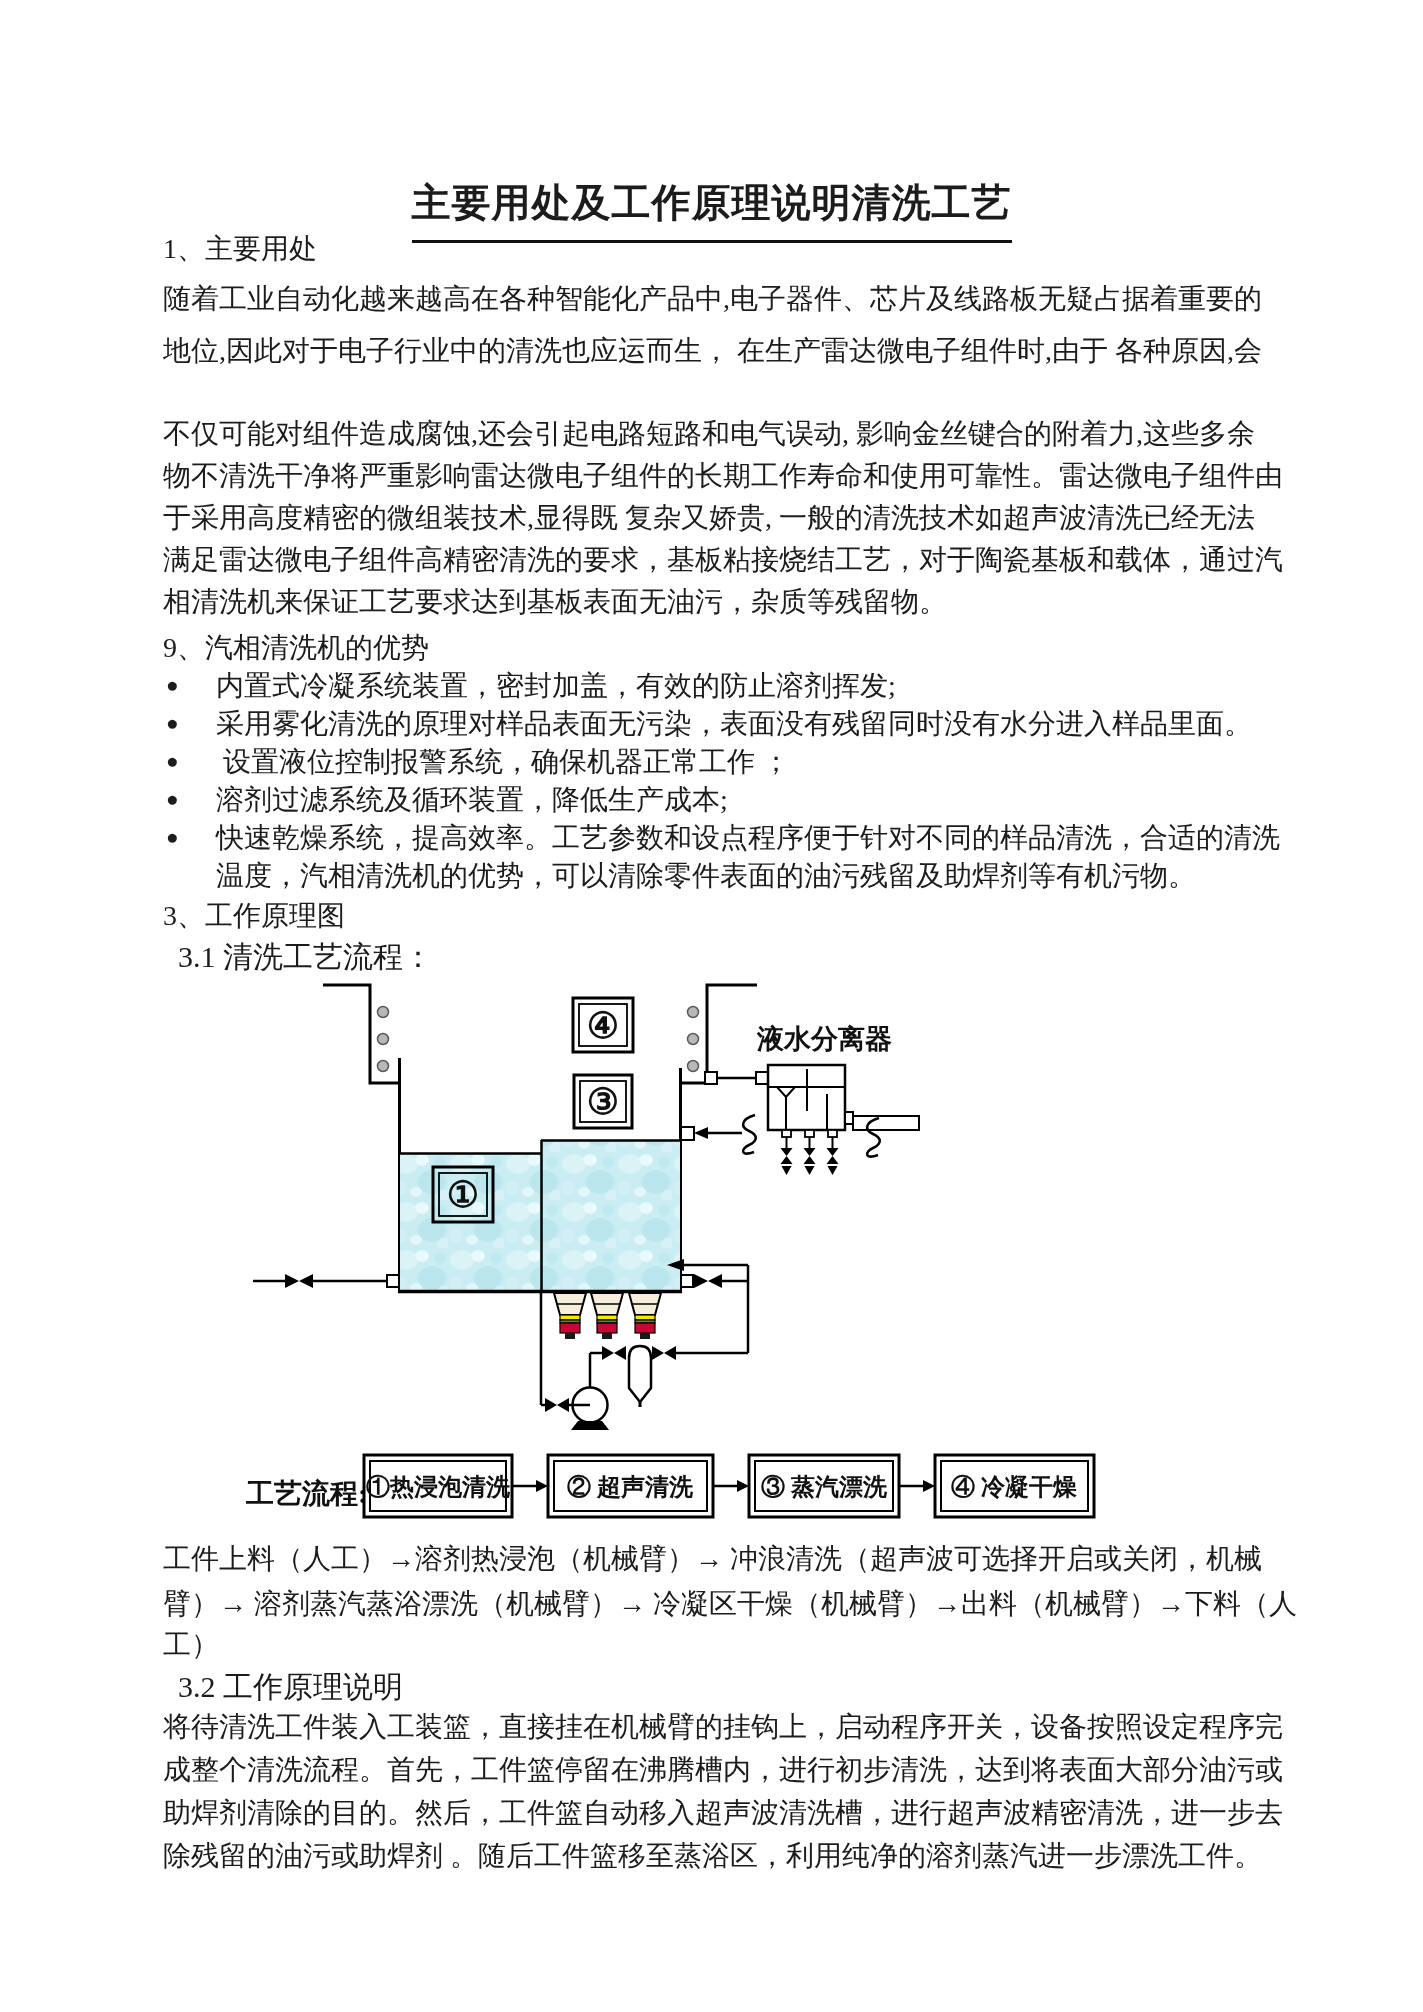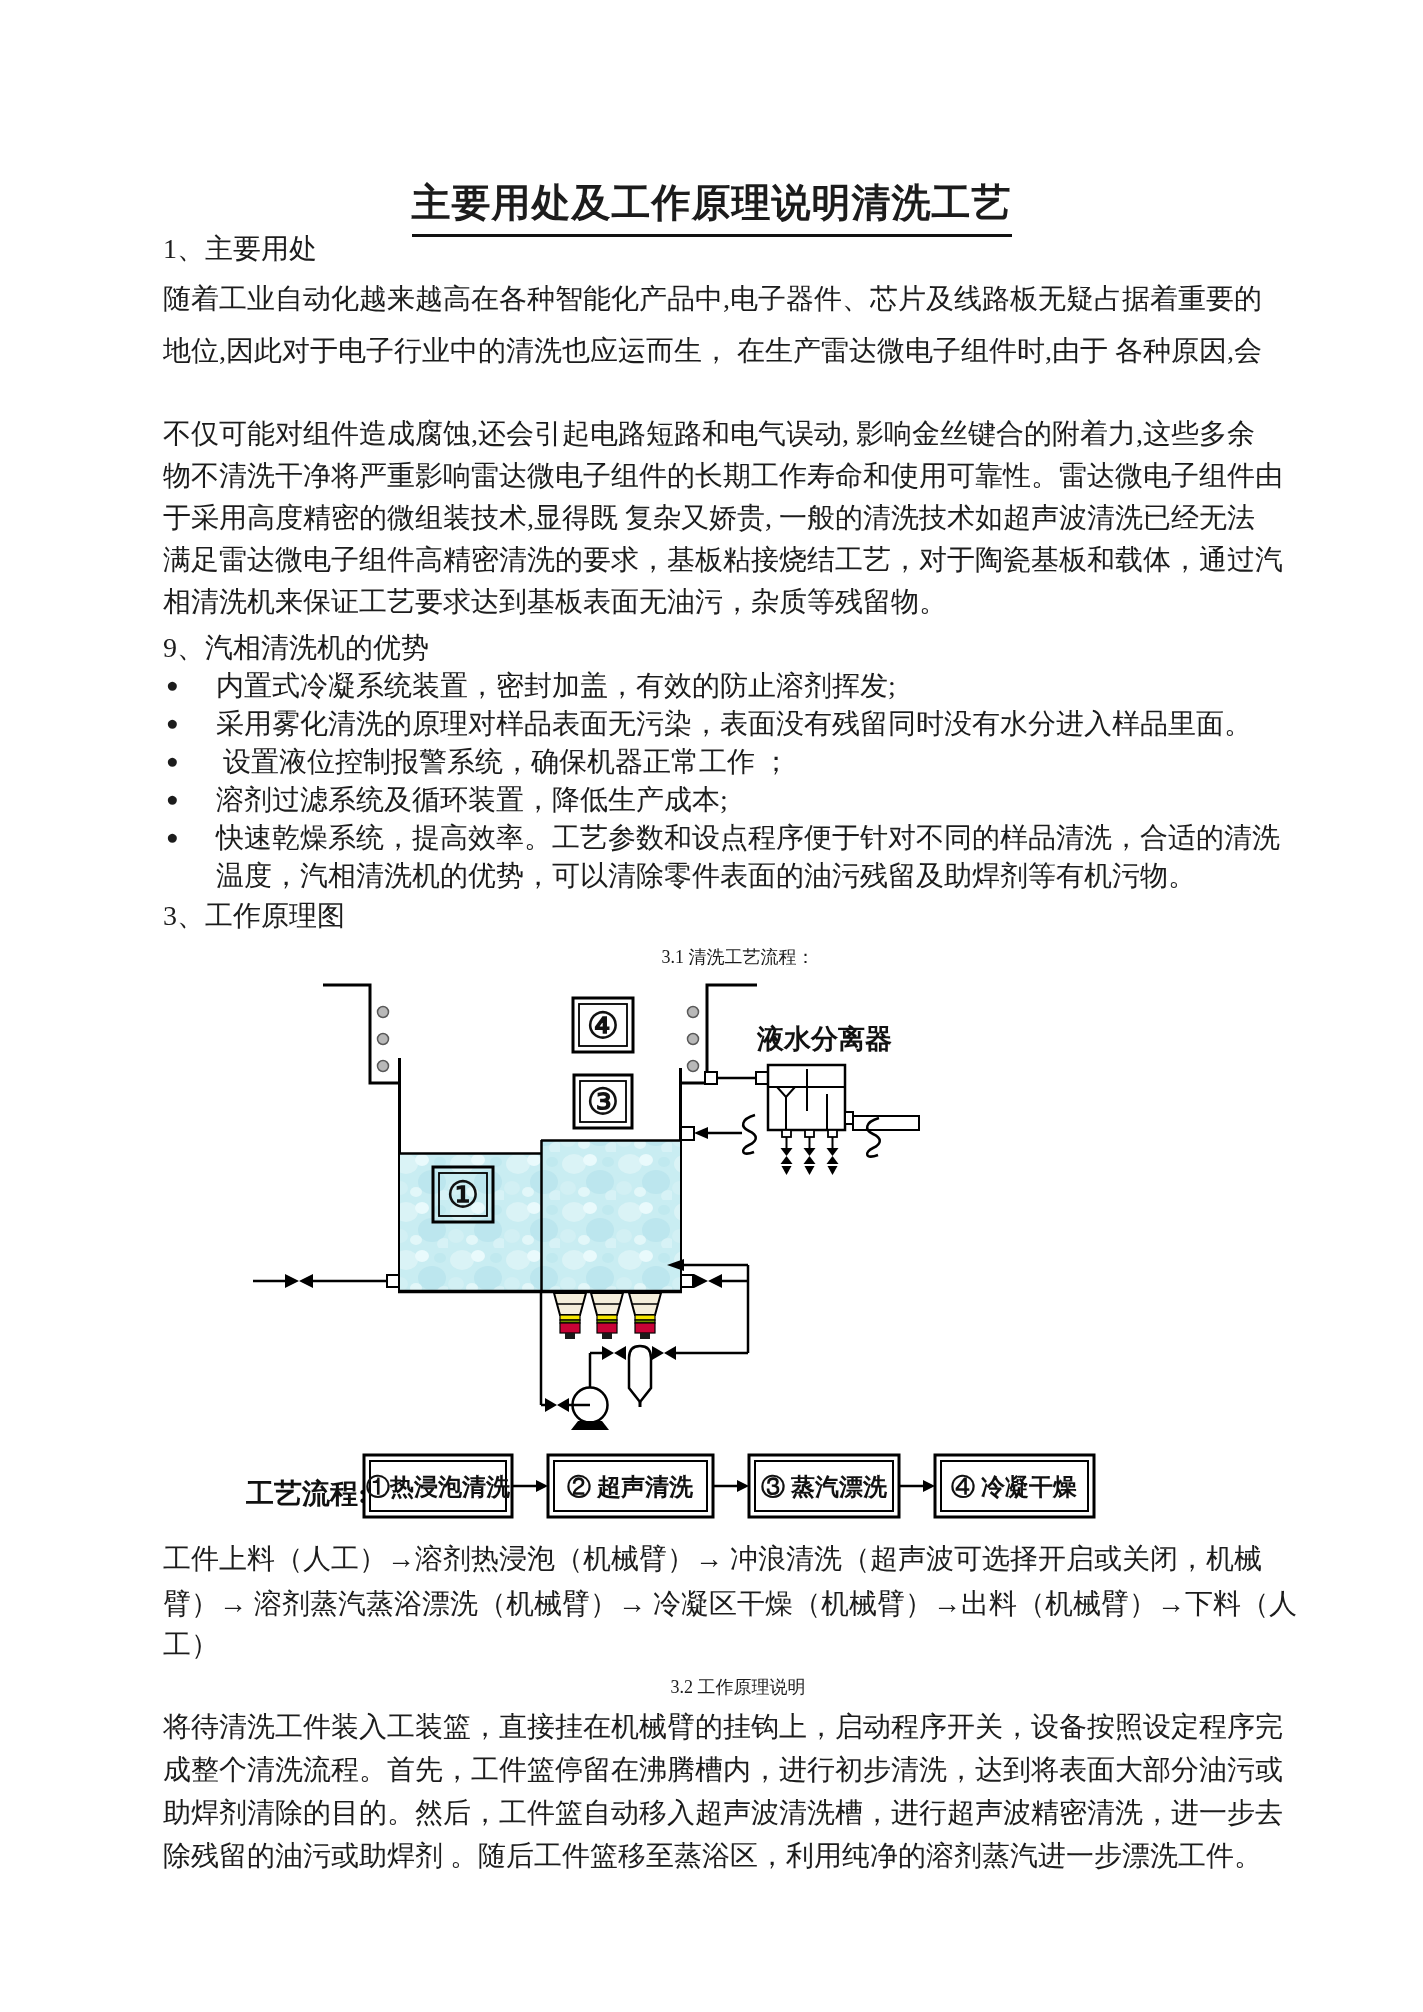--- a/index.html
+++ b/index.html
@@ -12,7 +12,7 @@
     position:absolute;top:176px;left:0;width:100%;text-align:center;
     font-size:39px;font-weight:bold;letter-spacing:1px;
   }
-  .title span{border-bottom:3px solid #111;padding-bottom:10px;}
+  .title span{border-bottom:3px solid #111;padding-bottom:16px;}
   .line{
     position:absolute;left:163px;width:1120px;height:42px;
     font-size:28px;line-height:42px;white-space:pre;

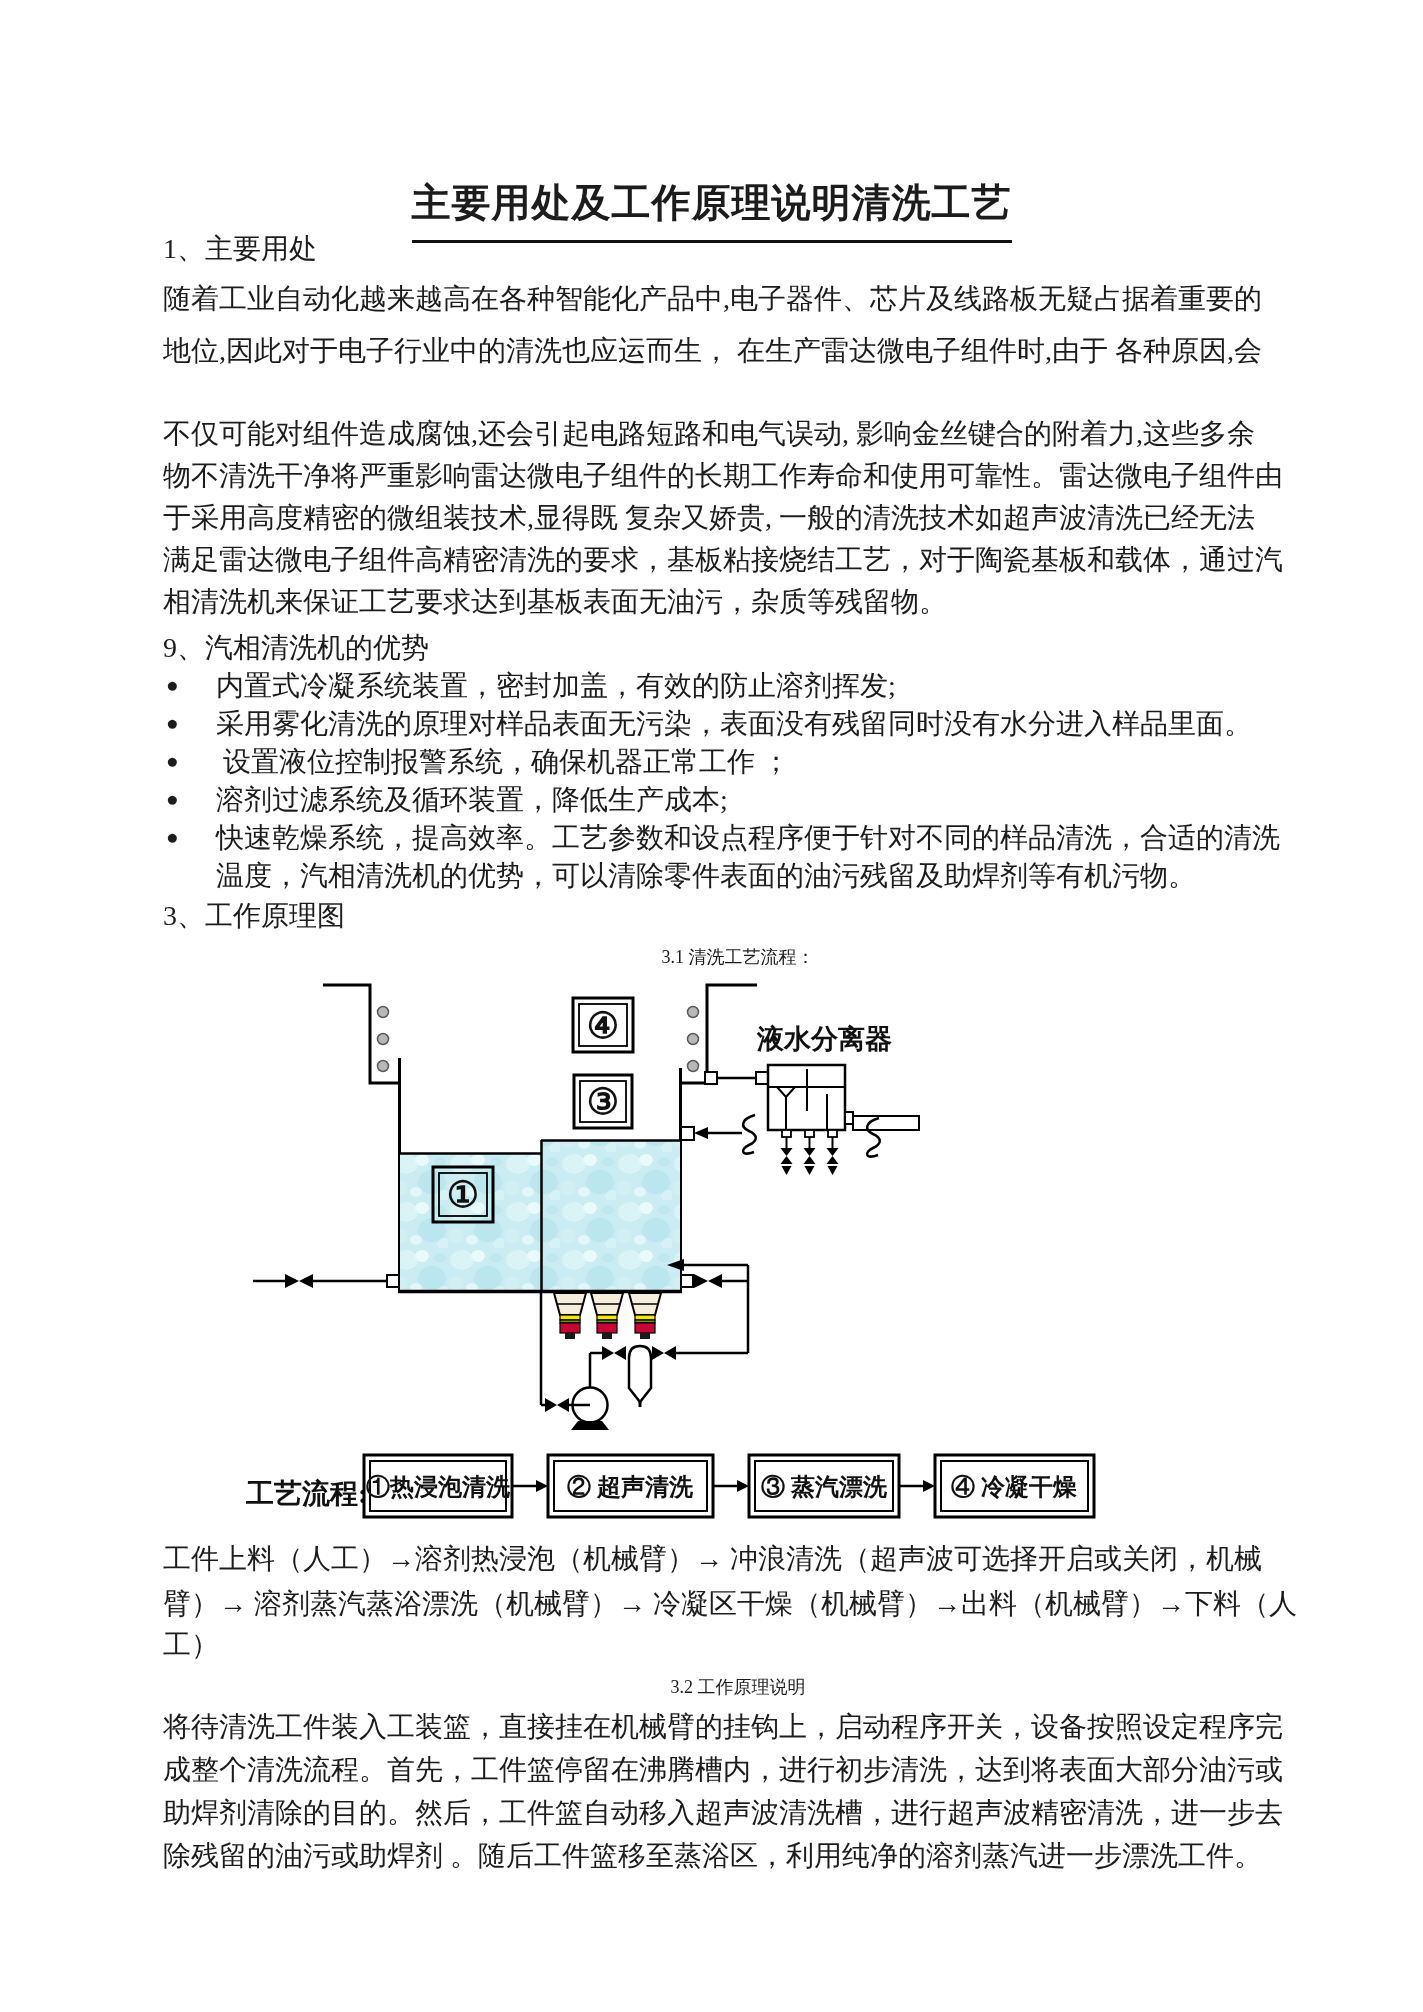--- a/index.html
+++ b/index.html
@@ -17,7 +17,7 @@
     position:absolute;left:163px;width:1120px;height:42px;
     font-size:28px;line-height:42px;white-space:pre;
   }
-  .indent{left:178px;font-size:18px;text-align:center;}
+  .indent{left:178px;font-size:30px;}
   .bullet{display:flex;align-items:flex-start;left:166px;}
   .bullet .marker{width:50px;font-size:21px;line-height:40px;flex:0 0 50px;}
   .dsvg{position:absolute;left:0;top:960px;}

